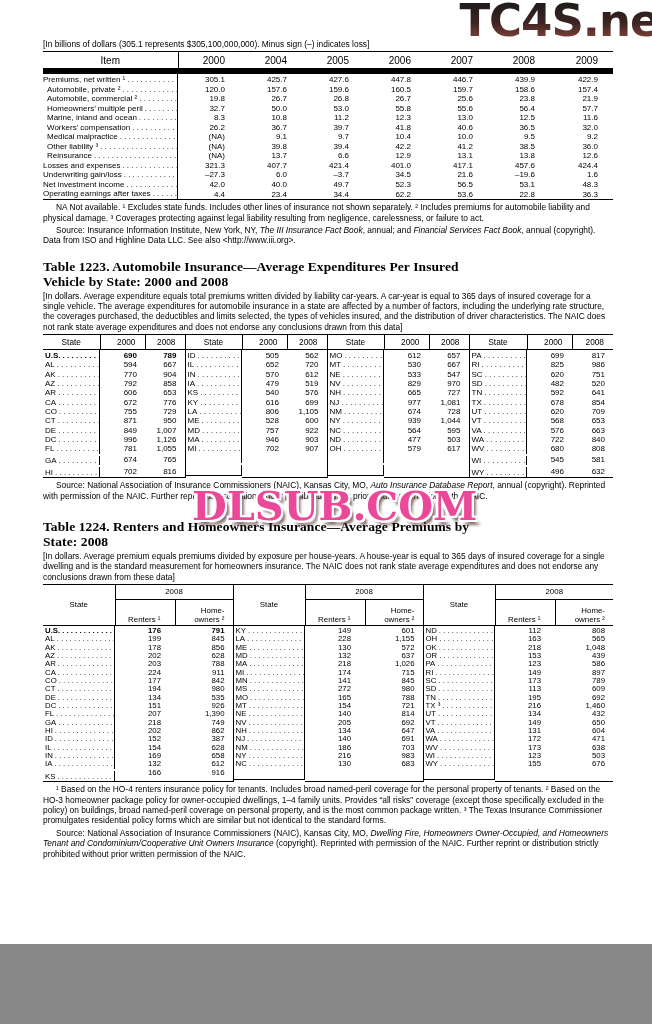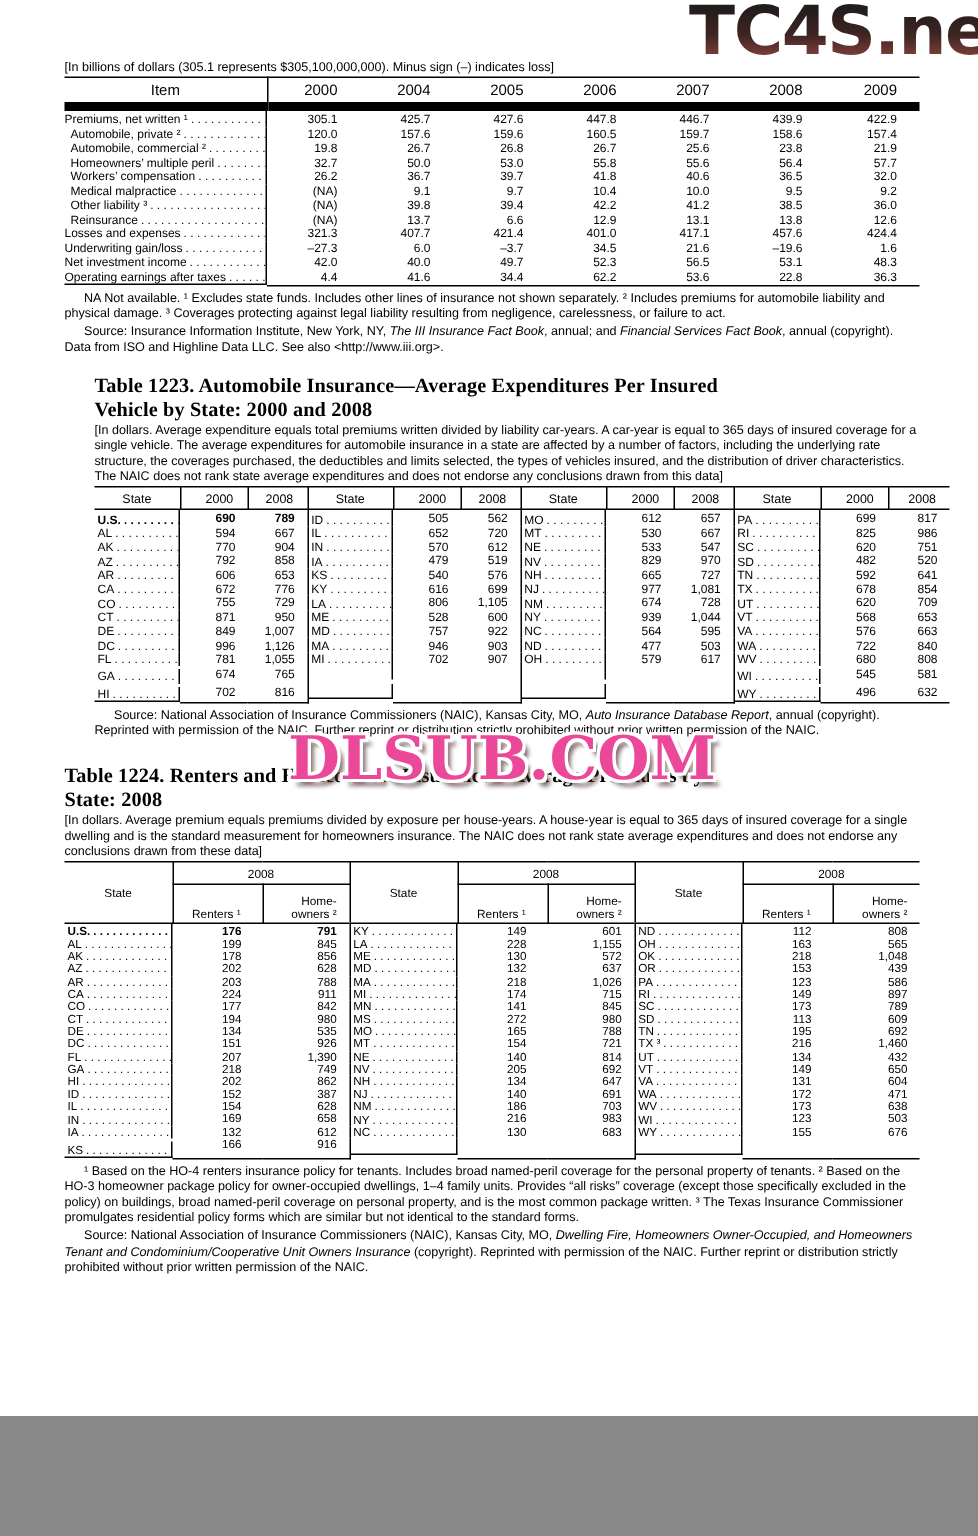--- a/index.html
+++ b/index.html
@@ -175,6 +175,18 @@
               <td class="num">55.6</td>
               <td class="num">56.4</td>
               <td class="num">57.7</td>
+            </tr>
+            <tr>
+              <td class="lbl dots ind">
+                <span class="txt">Marine, inland and ocean</span>
+              </td>
+              <td class="num">8.3</td>
+              <td class="num">10.8</td>
+              <td class="num">11.2</td>
+              <td class="num">12.3</td>
+              <td class="num">13.0</td>
+              <td class="num">12.5</td>
+              <td class="num">11.6</td>
             </tr>
             <tr>
               <td class="lbl dots ind">

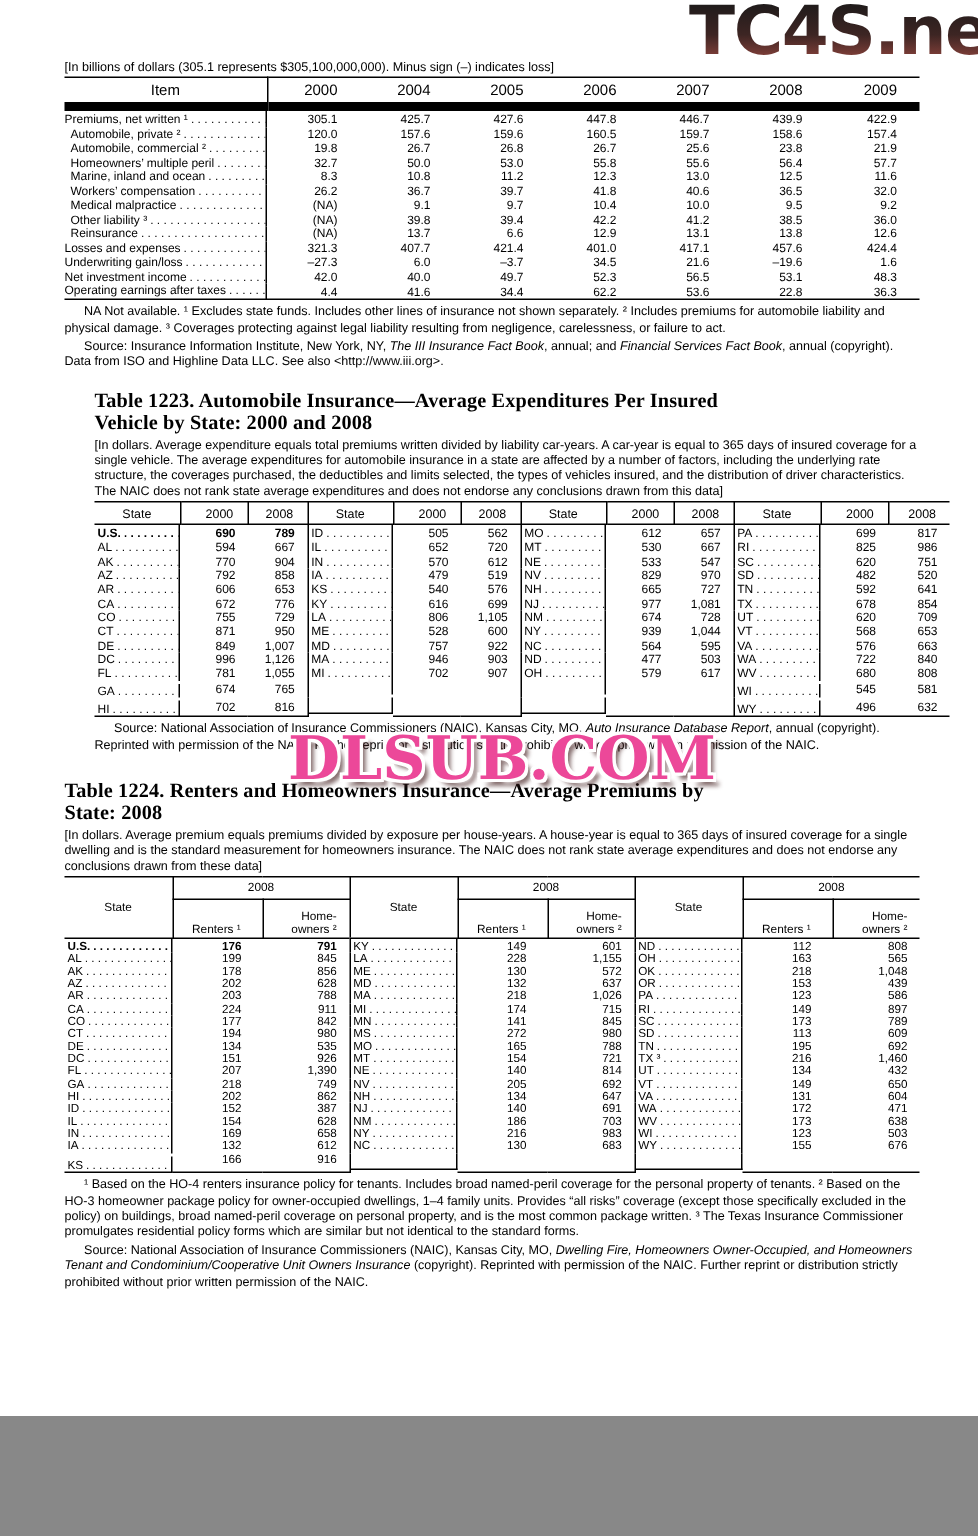--- a/index.html
+++ b/index.html
@@ -277,7 +277,7 @@
                 <span class="txt">Operating earnings after taxes</span>
               </td>
               <td class="num">4.4</td>
-              <td class="num">41.6</td>
+              <td class="num">23.4</td>
               <td class="num">34.4</td>
               <td class="num">62.2</td>
               <td class="num">53.6</td>

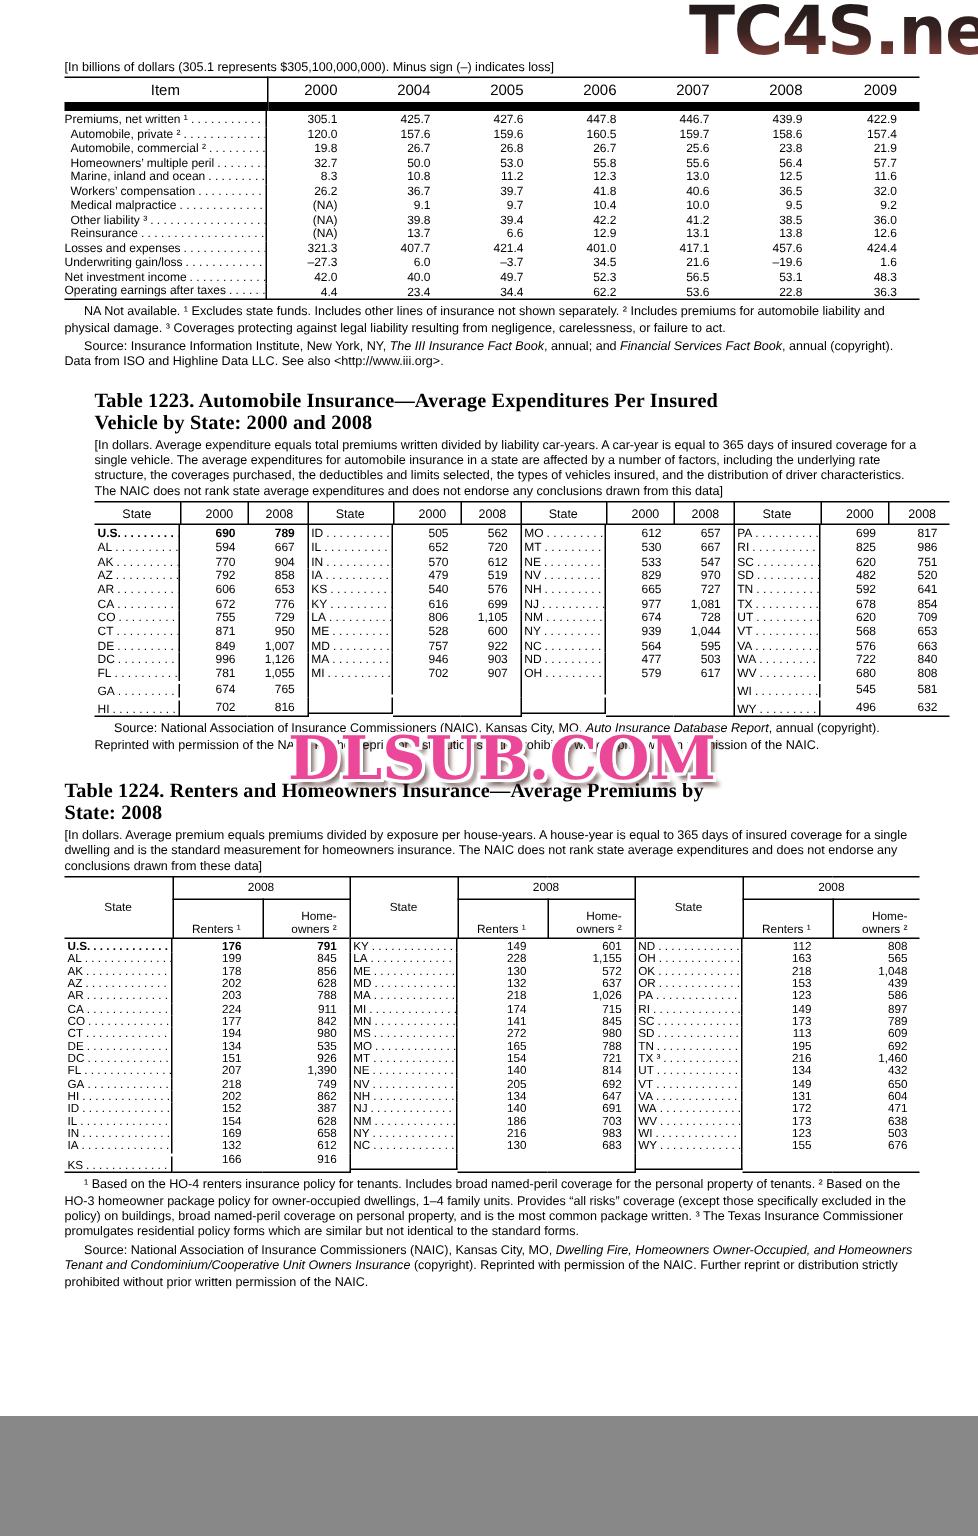--- a/index.html
+++ b/index.html
@@ -67,7 +67,7 @@
   #t1224 .num.h{text-align:right;padding-right:8px;}
 
   
-  #s1223{margin-top:13px;margin-left:20px;}
+  #s1223{margin-top:13px;}
   #s1224{margin-top:18px;}
   #t1223{margin-top:2px;}
   #t1224{margin-top:2px;}

